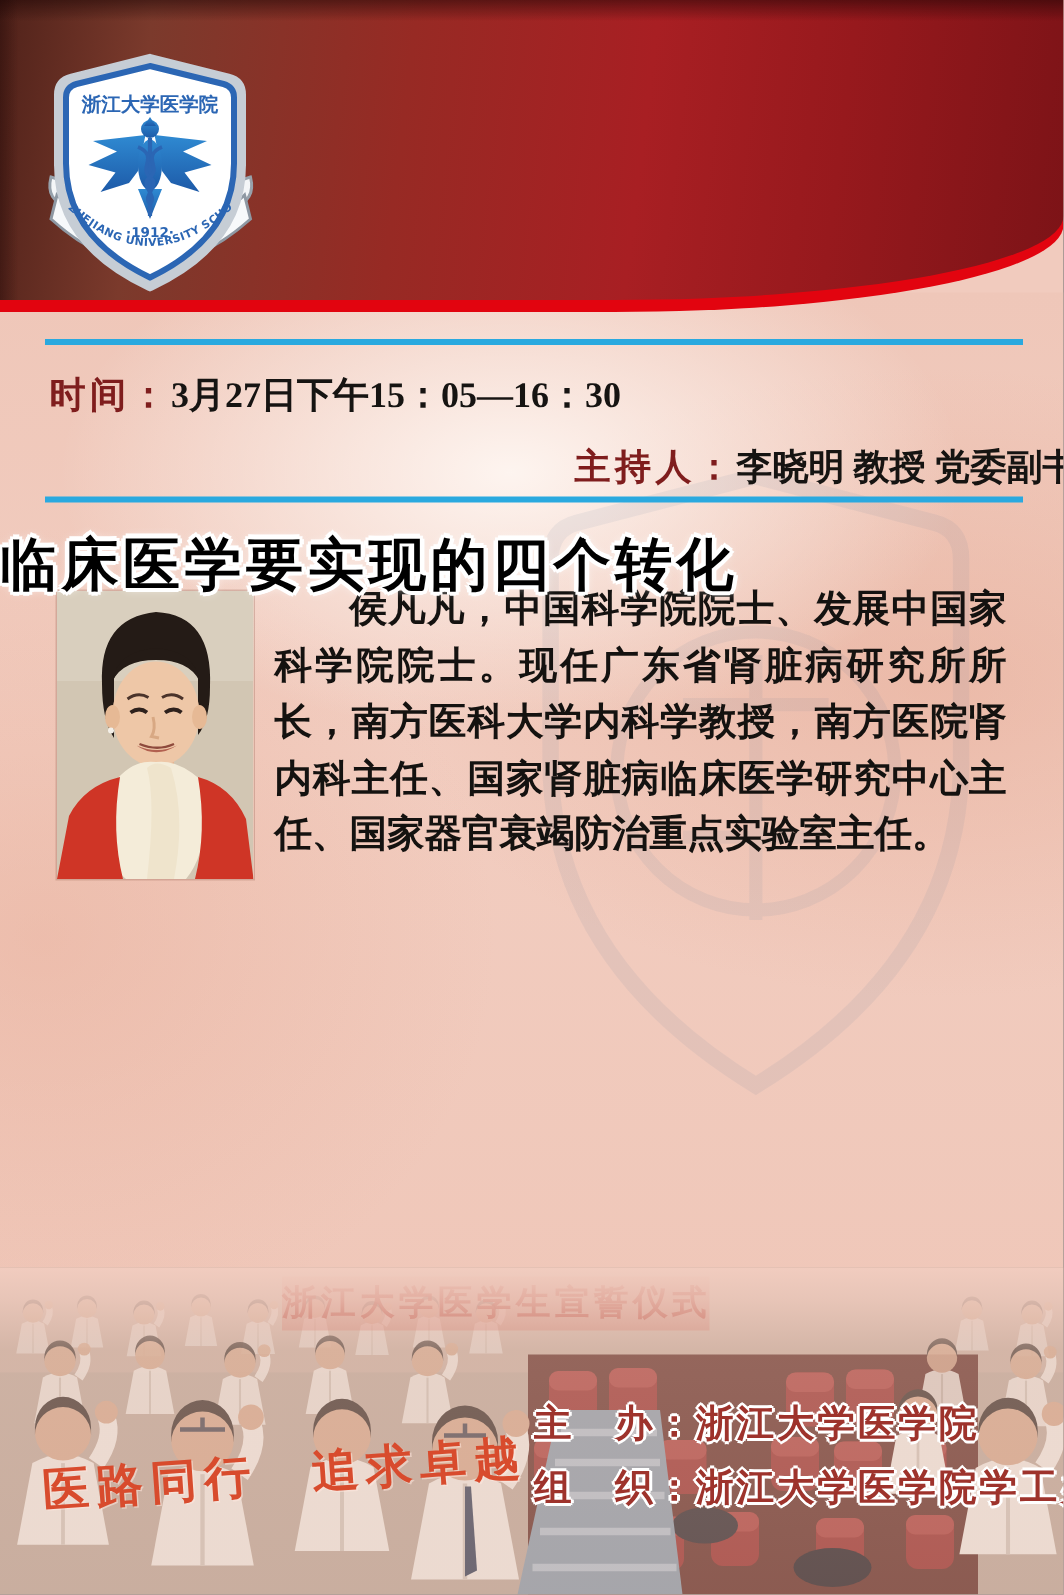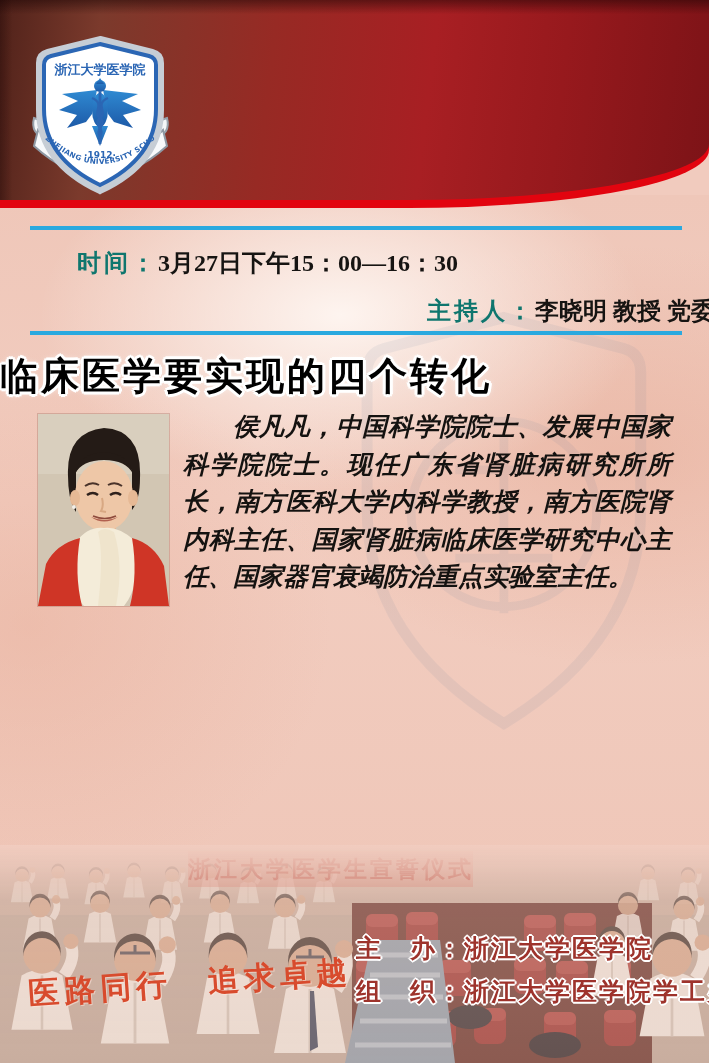--- a/index.html
+++ b/index.html
@@ -37,7 +37,7 @@
   .blue-line{position:absolute;left:30px;width:652px;height:4px;background:#2aa9df;z-index:6;}
   .bl1{top:226px;} .bl2{top:331px;}
   .info-part{position:absolute;z-index:6;font-size:24px;font-weight:bold;color:#161412;white-space:nowrap;}
-  .info-label{color:#0f766e;letter-spacing:3px;margin-left:44px;}
+  .info-label{color:#7f1d1d;letter-spacing:3px;}
   .ip1{left:33px;top:247px;} .ip2{left:373px;top:247px;}
   .ip3{left:33px;top:295px;} .ip4{left:383px;top:295px;}
 

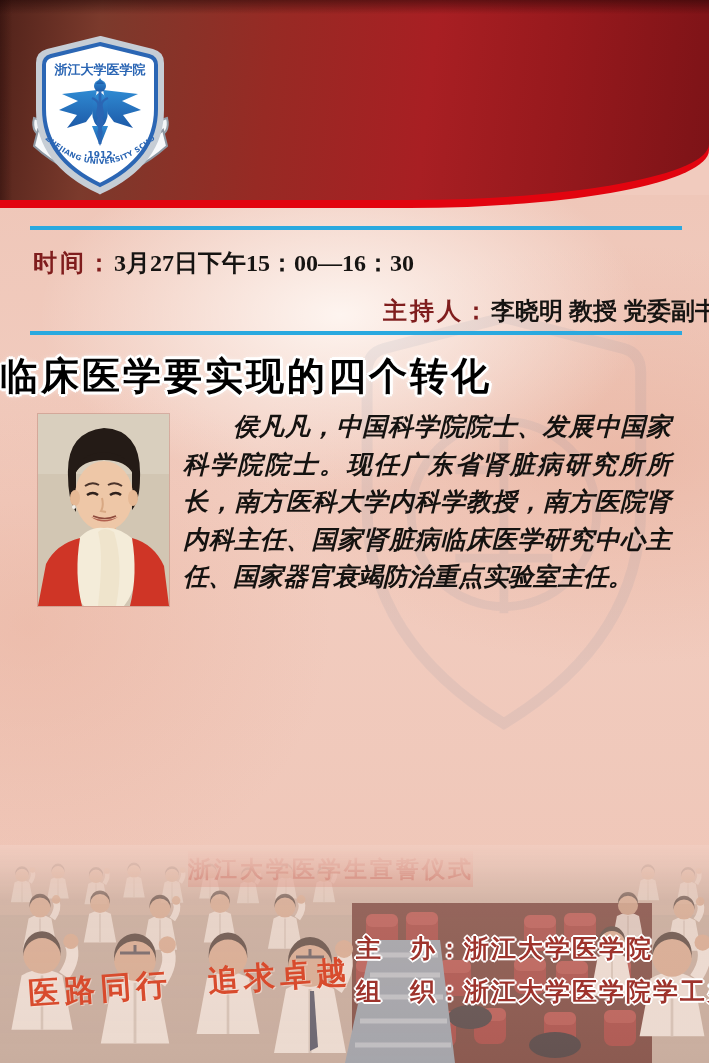--- a/index.html
+++ b/index.html
@@ -141,7 +141,7 @@
   <div class="blue-line bl2"></div>
 
   <div class="info-part ip1">
-    <span class="info-label">时间：</span><span>3月27日下午15：00—16：30</span>
+    <span class="info-label">时间：</span><span>3月27日下午15：05—16：30</span>
   </div>
   <div class="info-part ip4">
     <span class="info-label">主持人：</span><span>李晓明 教授 党委副书记</span>

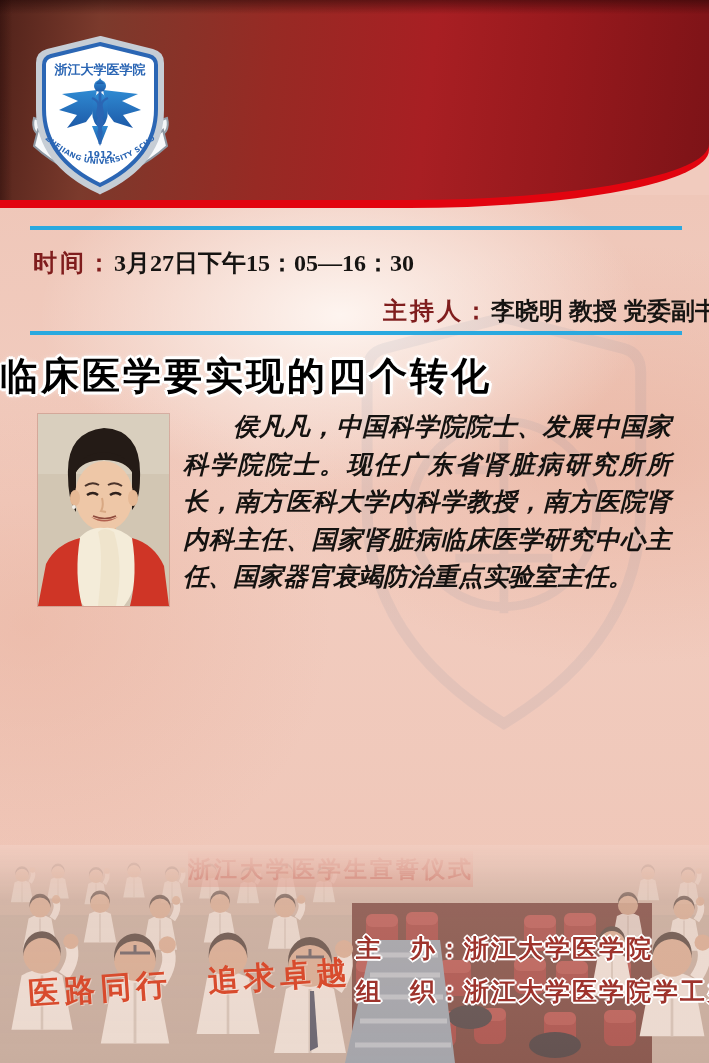--- a/index.html
+++ b/index.html
@@ -49,7 +49,7 @@
       -2px -2px 0 #fff,2px -2px 0 #fff,-2px 2px 0 #fff,2px 2px 0 #fff,0 0 7px #fff;}
 
   
-  .bio{position:absolute;left:38px;top:408px;width:633px;z-index:3;font-style:italic;}
+  .bio{position:absolute;left:38px;top:388px;width:633px;z-index:3;}
   .bio p{margin:0;font-size:25px;line-height:37.5px;font-weight:bold;color:#141210;
     text-align:justify;text-indent:2em;}
   .speaker-photo{float:left;width:131px;height:192px;margin:6px 14px 4px 0;

